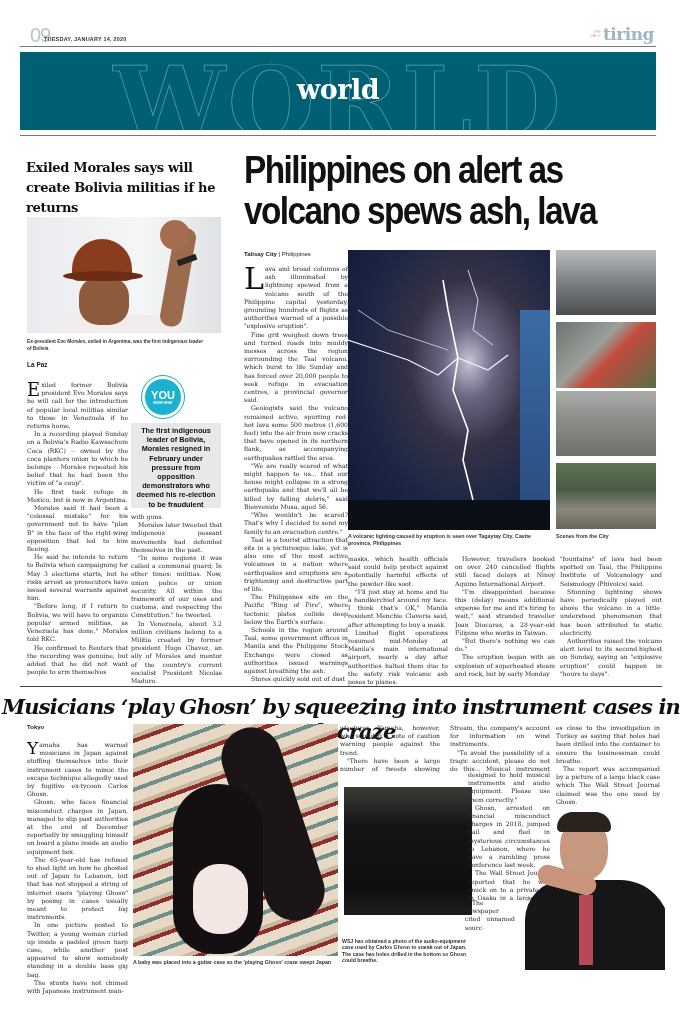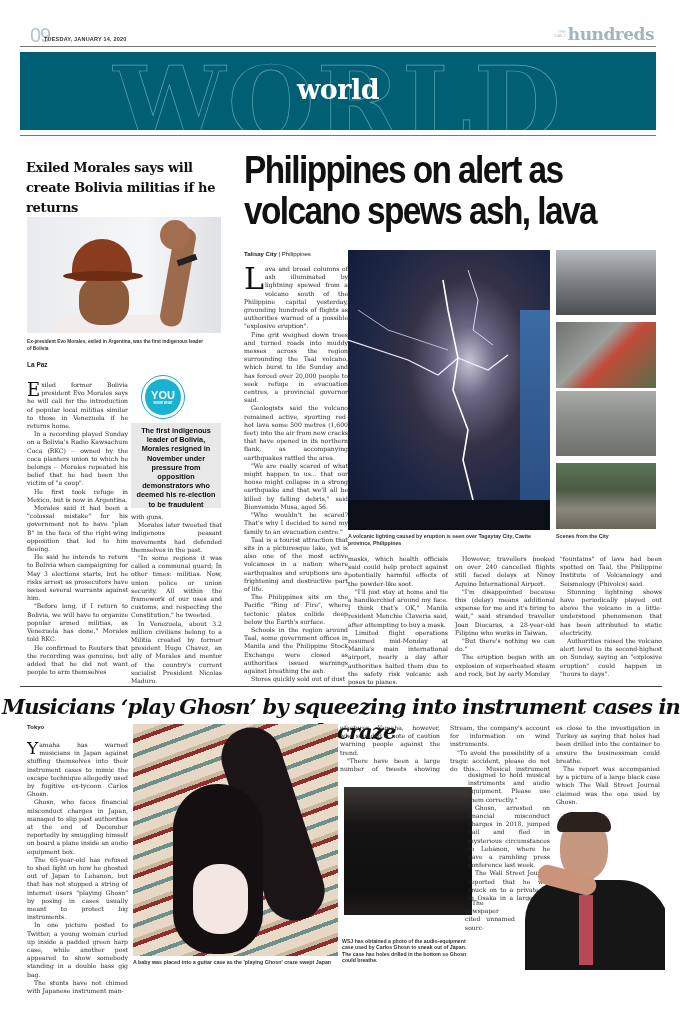--- a/index.html
+++ b/index.html
@@ -104,7 +104,7 @@
     <div>THE</div>
     <div>DAILY</div>
   </div>
-  <span class="brand-main">hundreds</span>
+  <span class="brand-main">tiring</span>
 </div>
 <div class="abs rule-top"></div>
 

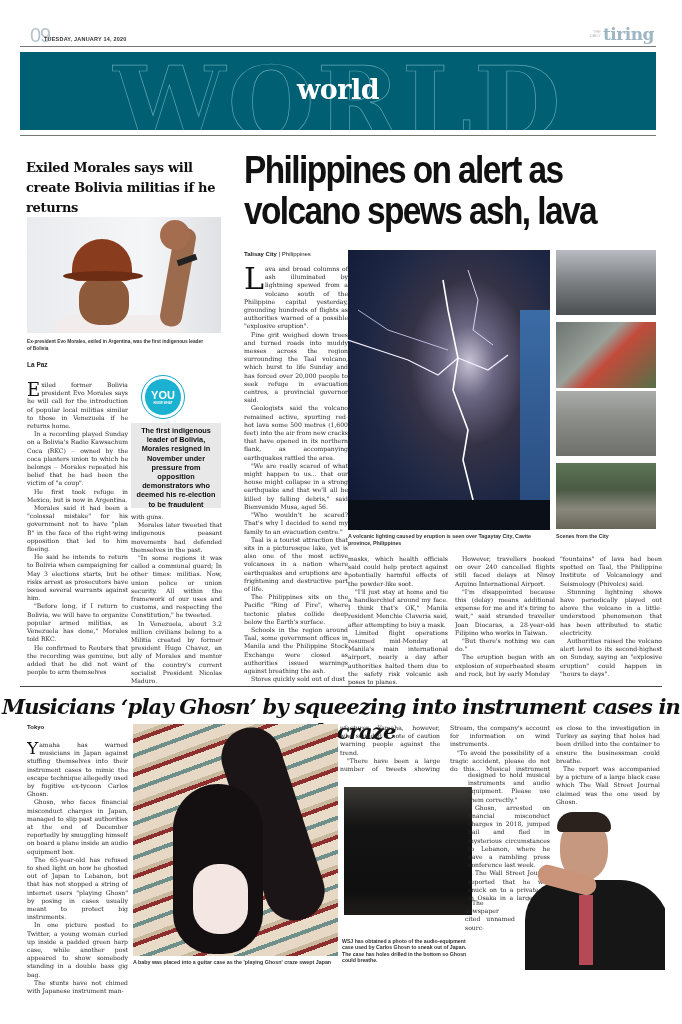--- a/index.html
+++ b/index.html
@@ -133,7 +133,7 @@
     <span class="ykw-sub">KNOW WHAT</span>
   </div>
 </div>
-<div class="abs fact">The first indigenous leader of Bolivia, Morales resigned in November under pressure from opposition demonstrators who deemed his re-election to be fraudulent</div>
+<div class="abs fact">The first indigenous leader of Bolivia, Morales resigned in February under pressure from opposition demonstrators who deemed his re-election to be fraudulent</div>
 
 <div class="abs col m-col1">
   <p class="first"><span class="dropcap">E</span><span>xiled former Bolivia president Evo Morales says he will call for the introduction of popular local militias similar to those in Venezuela if he returns home.</span></p>

